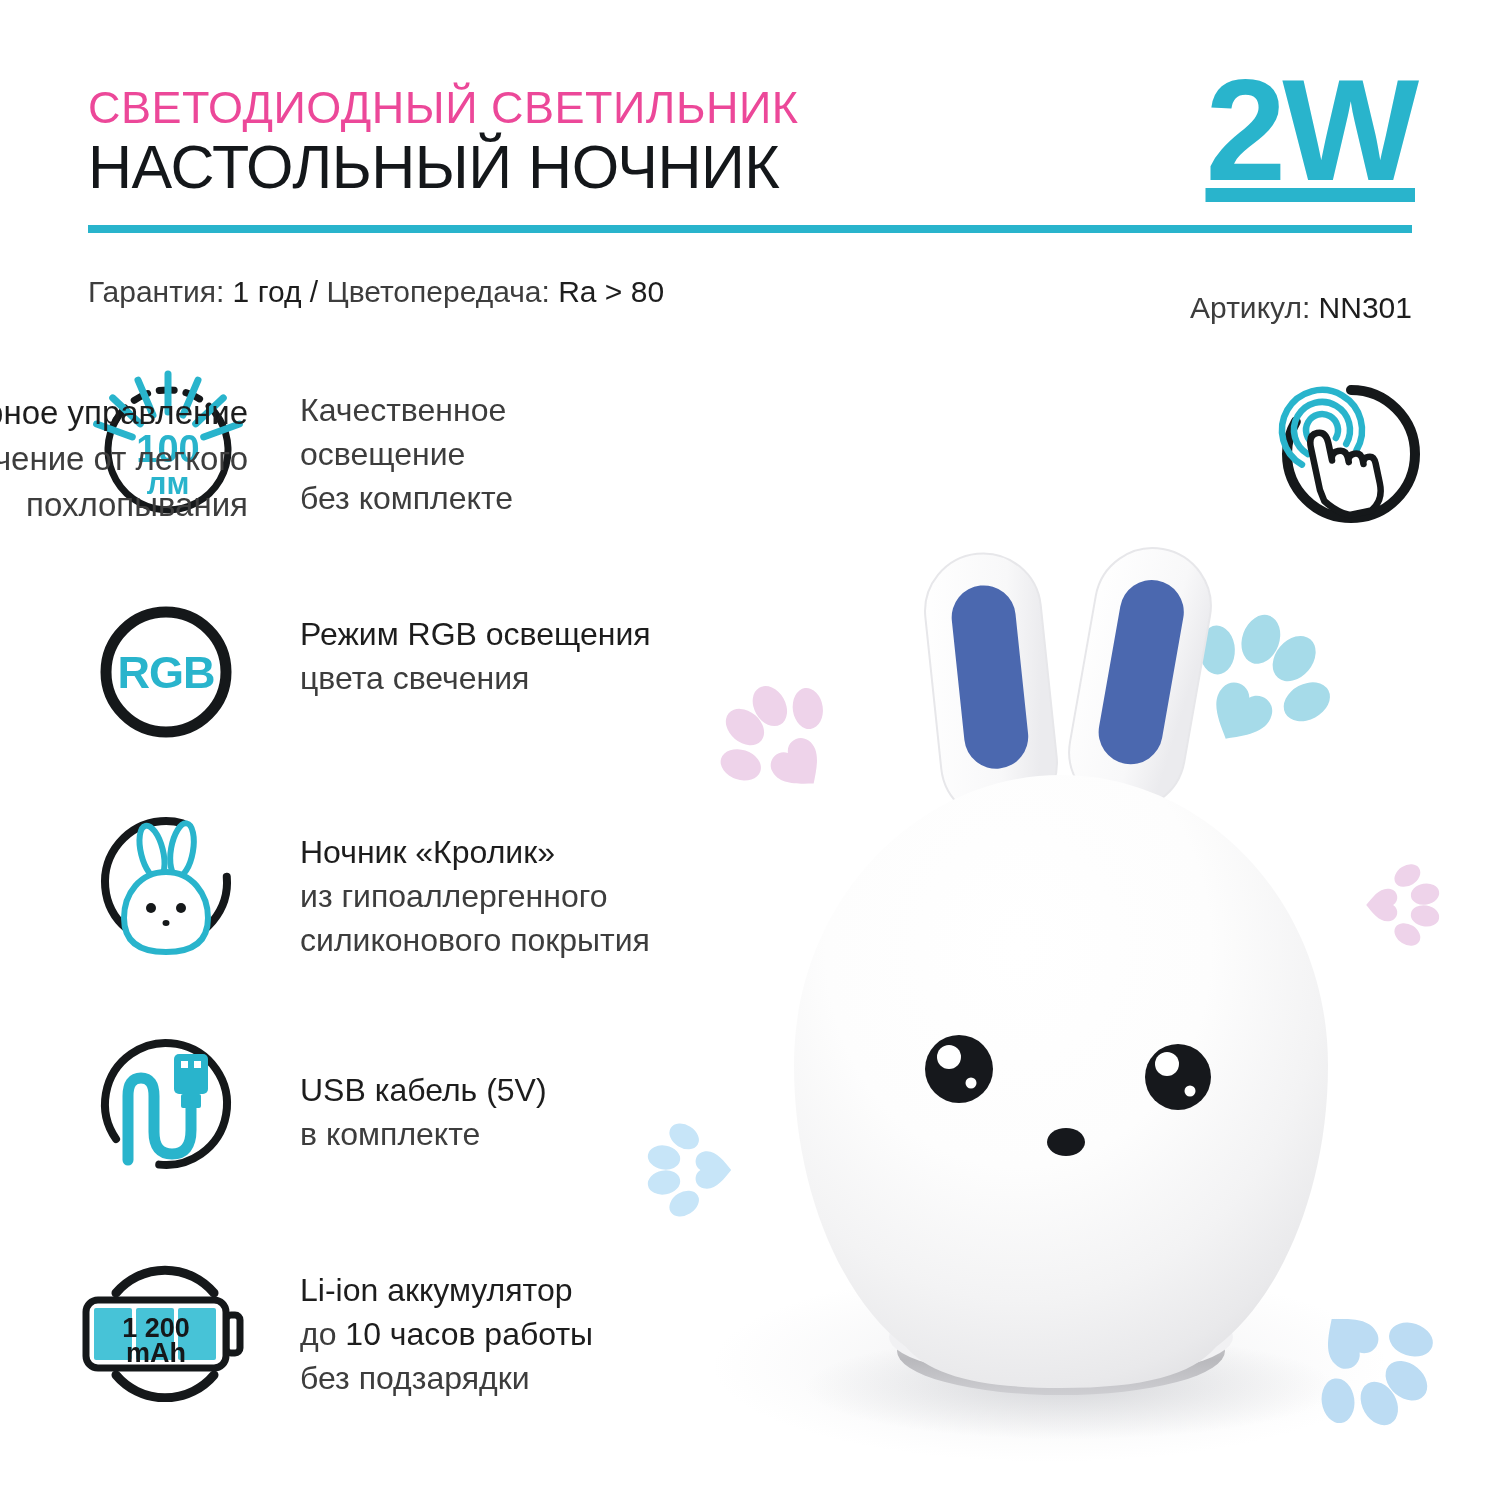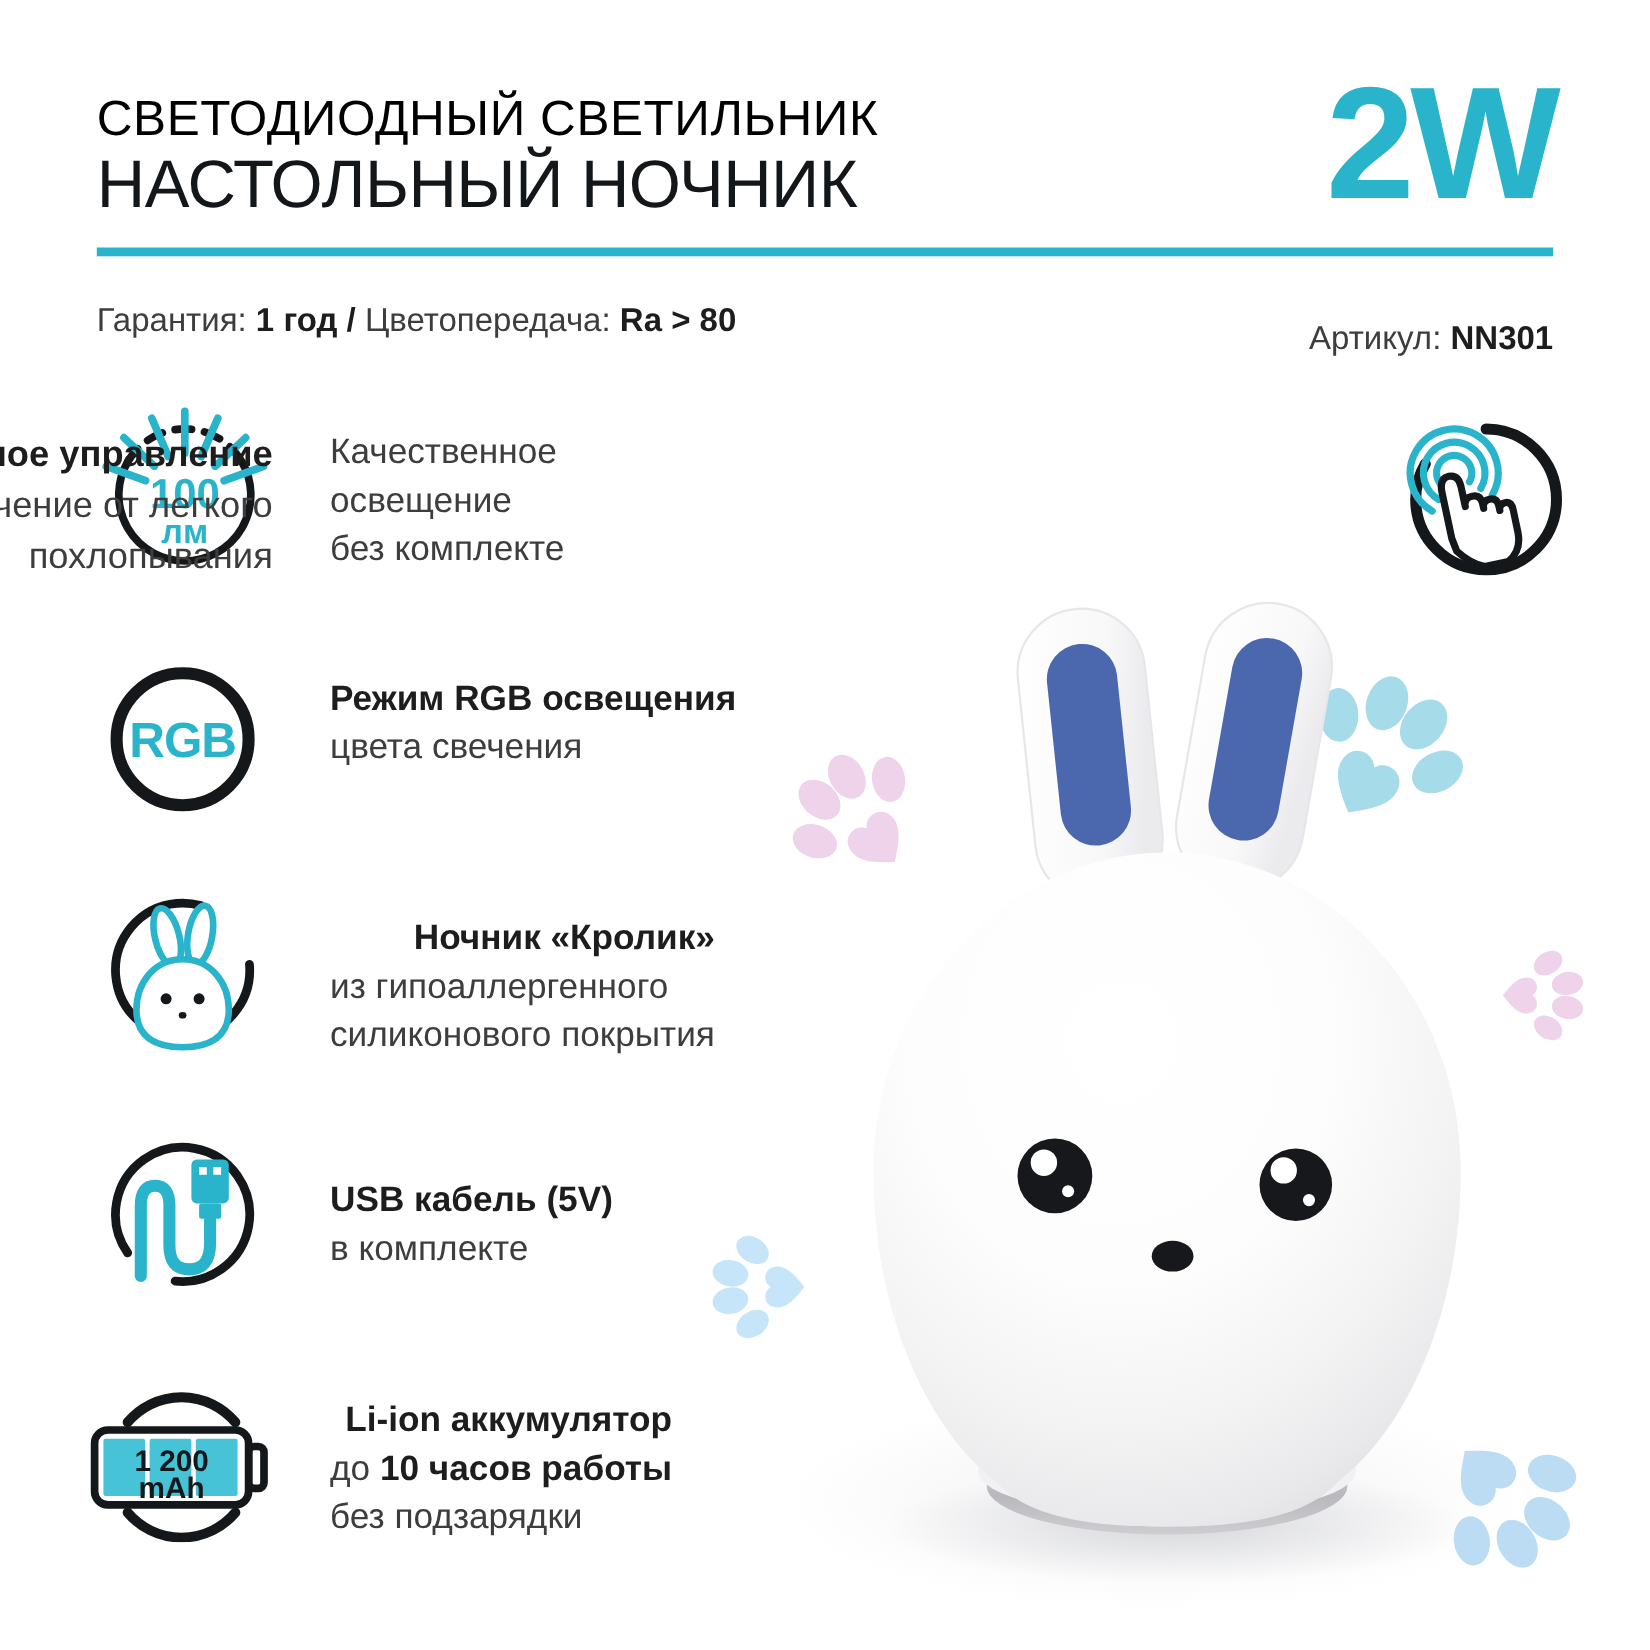--- a/index.html
+++ b/index.html
@@ -13,7 +13,7 @@
 
 
 .title1{position:absolute;left:88px;top:84px;font-size:45px;line-height:48px;font-weight:400;
-  color:#000000;letter-spacing:.5px;}
+  color:#ec4899;letter-spacing:.5px;}
 .title2{position:absolute;left:88px;top:132px;font-size:61px;line-height:70px;font-weight:400;
   color:#14171a;letter-spacing:-.5px;}
 .wattage{position:absolute;right:85px;top:58px;font-size:145px;line-height:145px;font-weight:700;

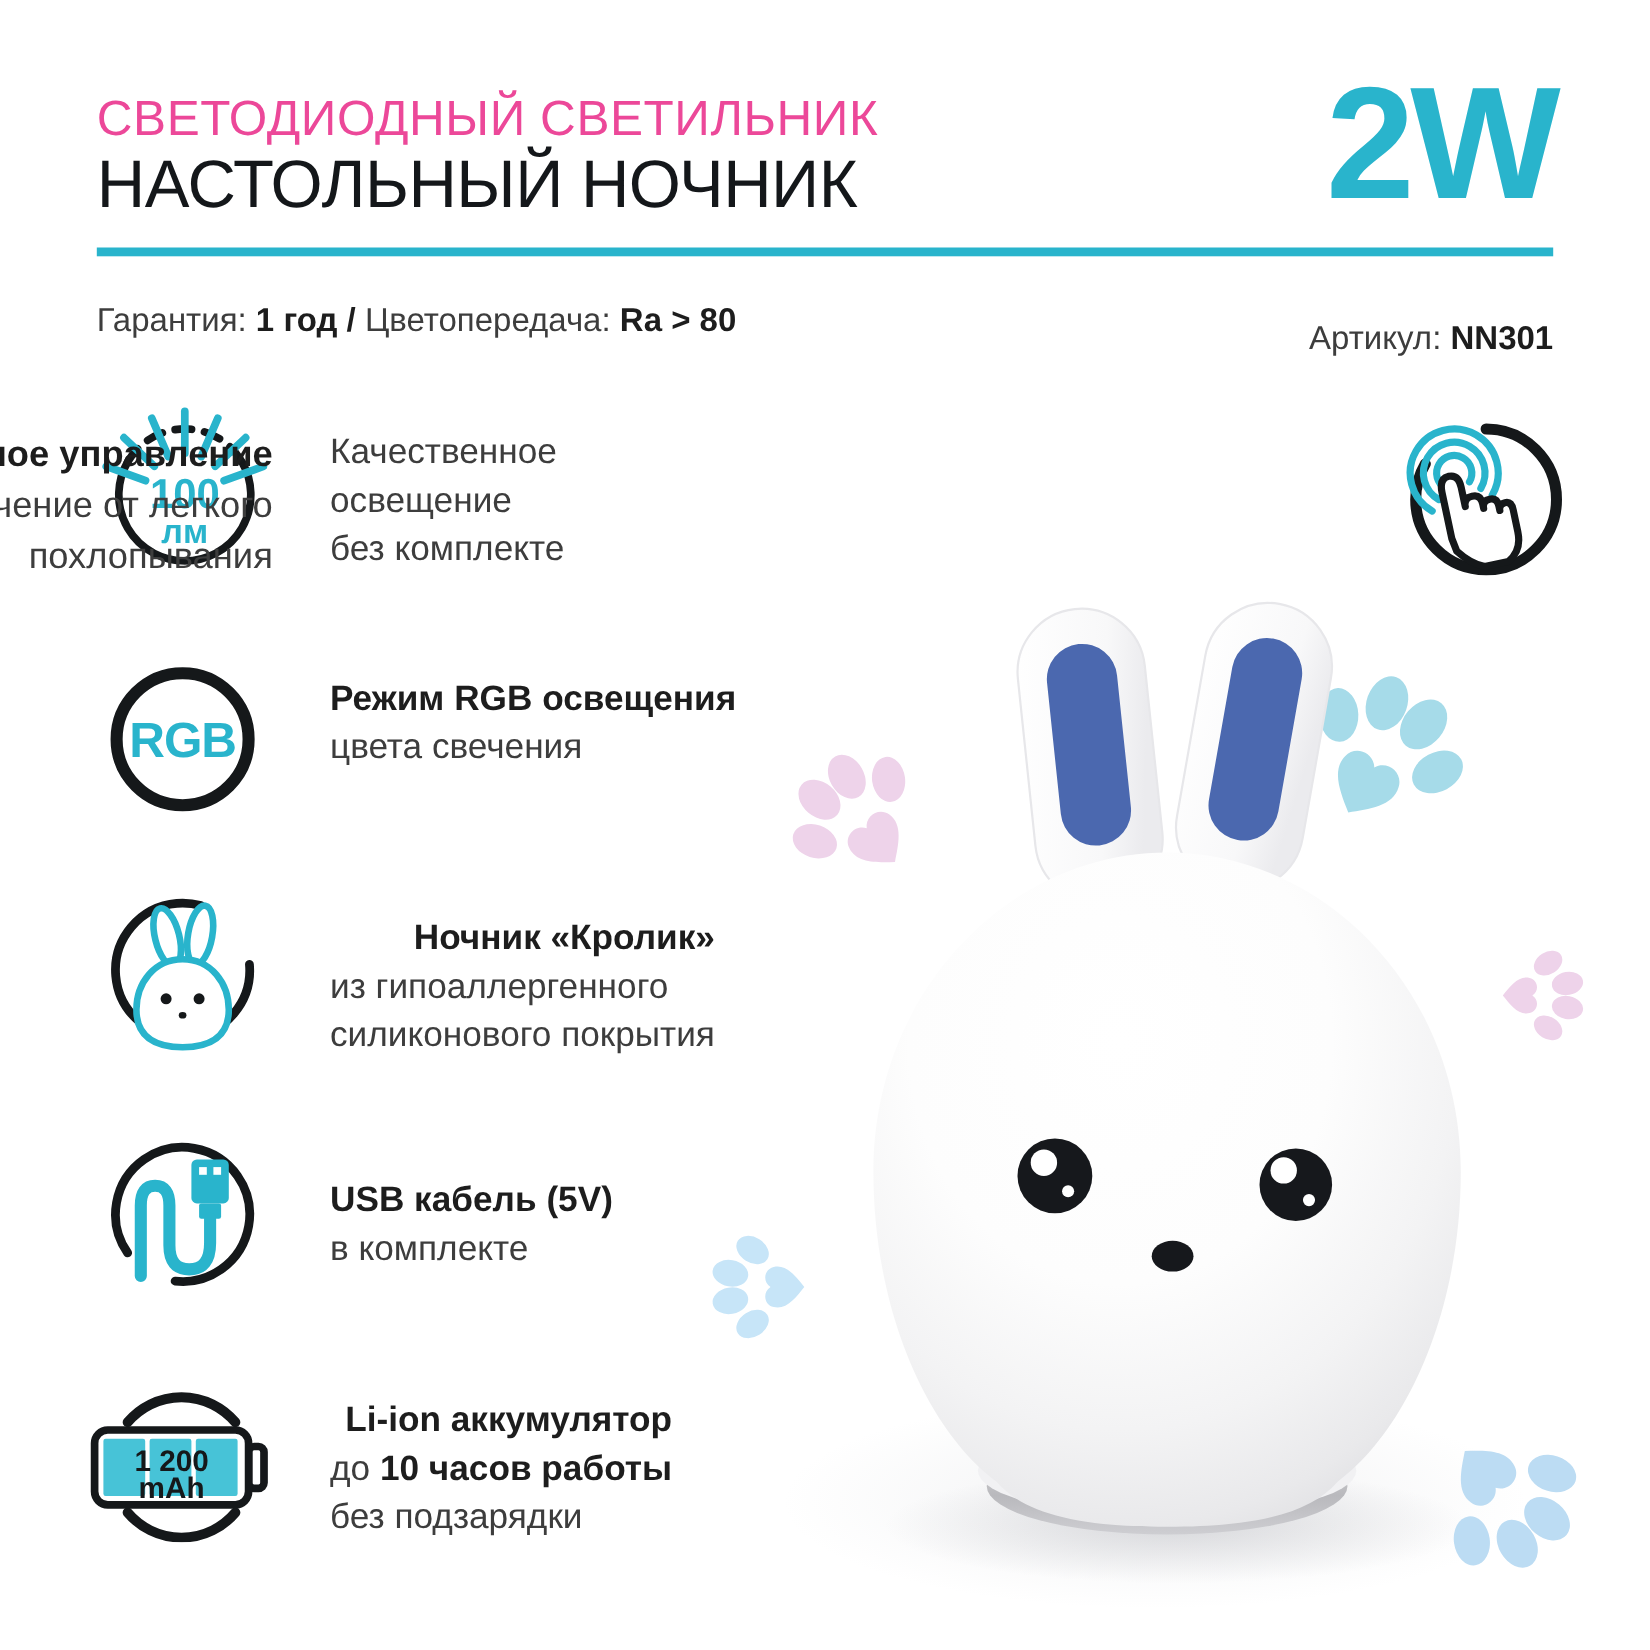--- a/index.html
+++ b/index.html
@@ -17,7 +17,7 @@
 .title2{position:absolute;left:88px;top:132px;font-size:61px;line-height:70px;font-weight:400;
   color:#14171a;letter-spacing:-.5px;}
 .wattage{position:absolute;right:85px;top:58px;font-size:145px;line-height:145px;font-weight:700;
-  color:var(--accent);letter-spacing:-4px;}
+  color:var(--accent);letter-spacing:-4px;text-decoration:underline;}
 .divider{position:absolute;left:88px;top:225px;width:1324px;height:8px;background:var(--accent);}
 .meta{position:absolute;top:274px;font-size:30px;line-height:36px;color:var(--text_body);}
 .meta-left{left:88px;}

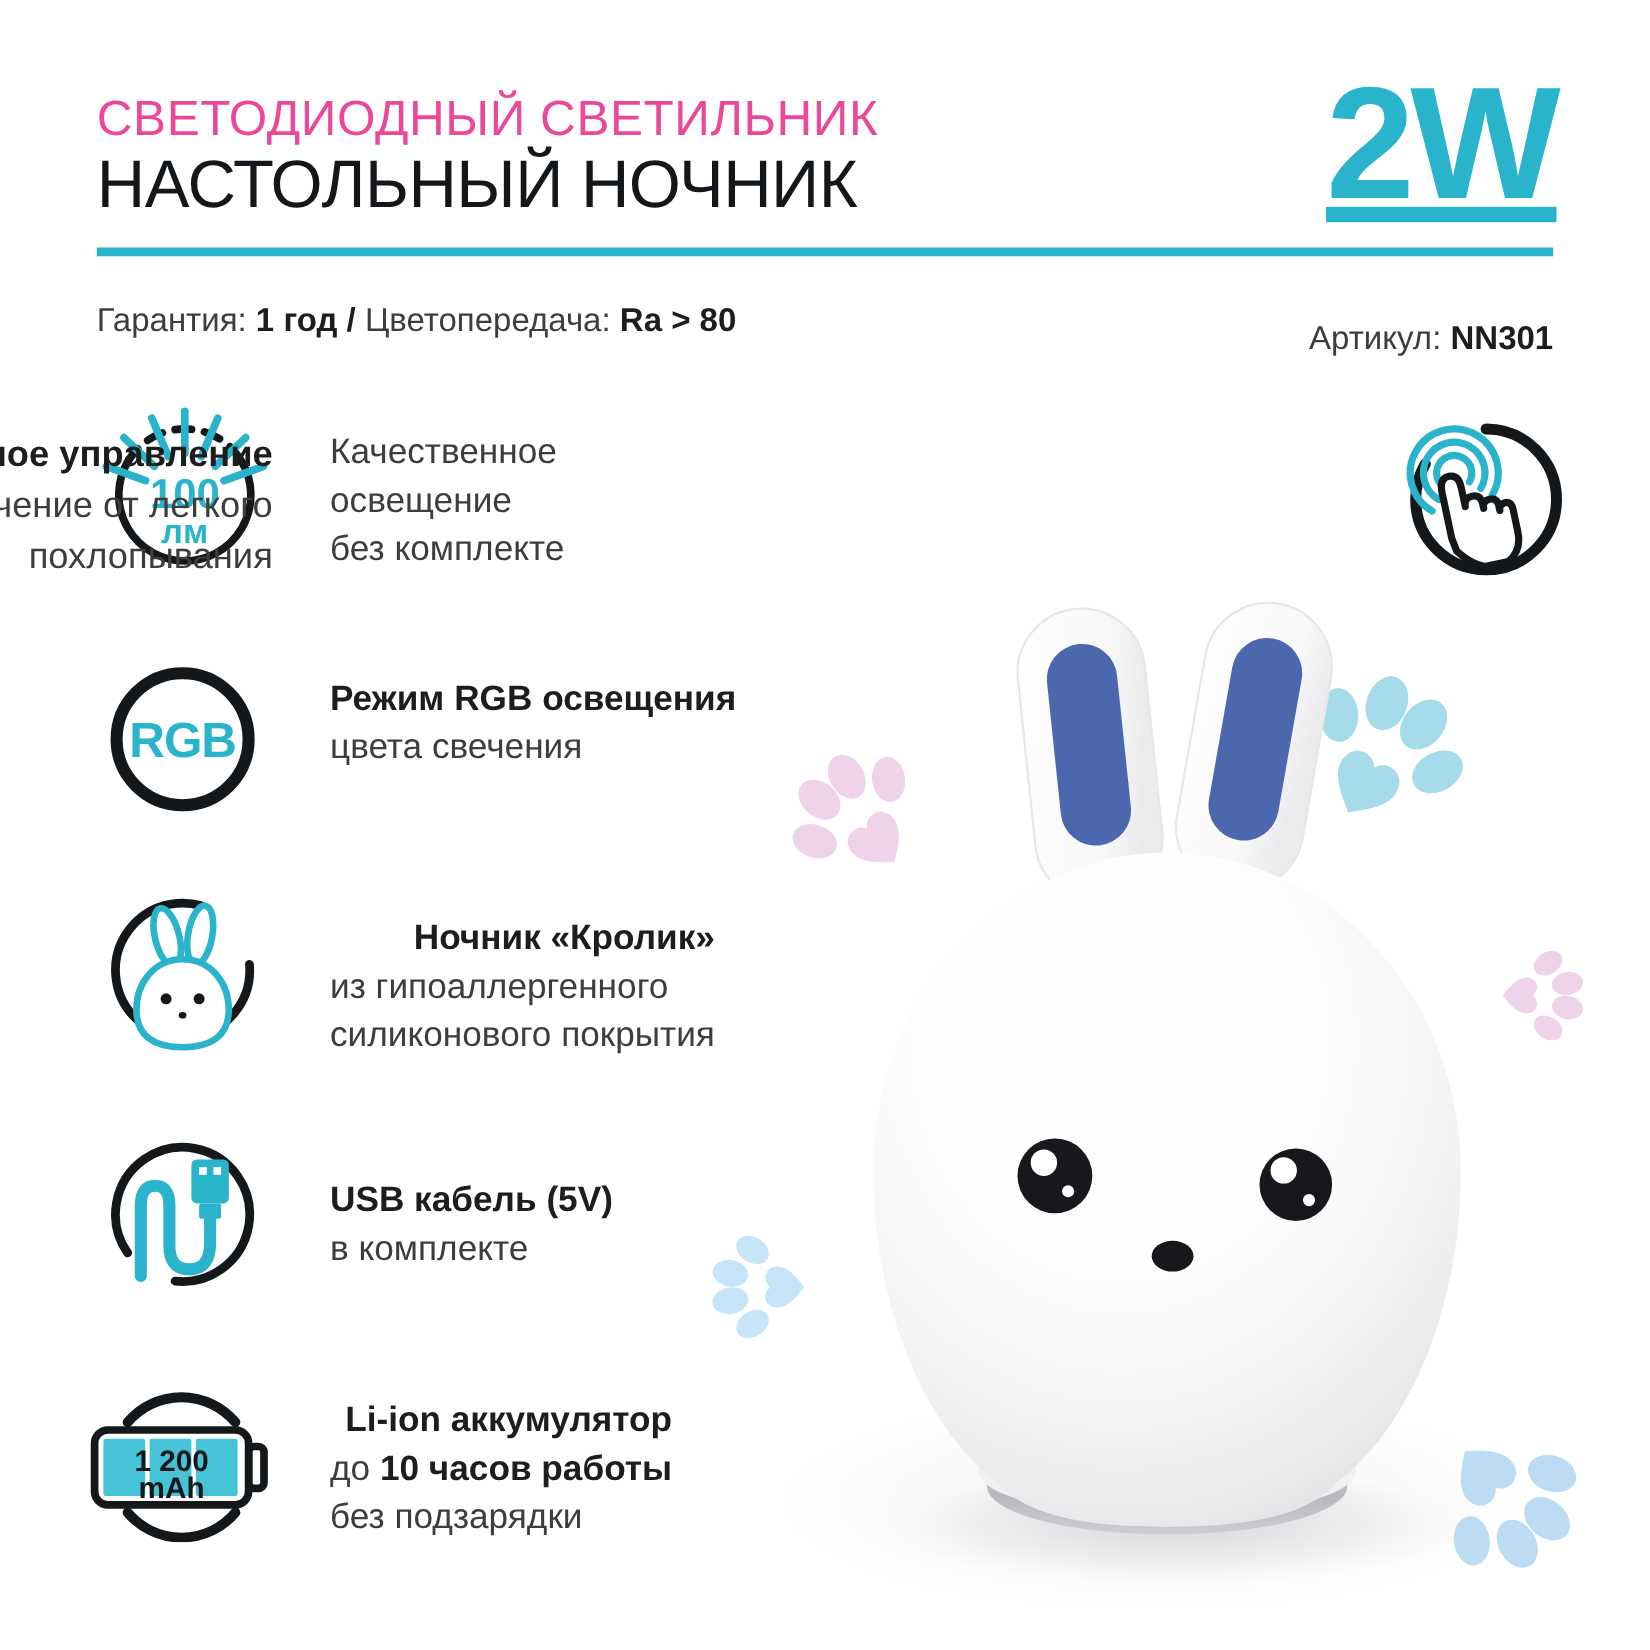--- a/index.html
+++ b/index.html
@@ -22,7 +22,7 @@
 .meta{position:absolute;top:274px;font-size:30px;line-height:36px;color:var(--text_body);}
 .meta-left{left:88px;}
 .meta-right{right:88px;text-align:right;margin-top:16px;}
-.b{font-weight:700;color:var(--text_dark);text-align:right;}
+.b{font-weight:400;color:var(--text_dark);}
 
 
 .ftext{position:absolute;left:300px;font-size:32px;line-height:44px;color:var(--text_body);}

